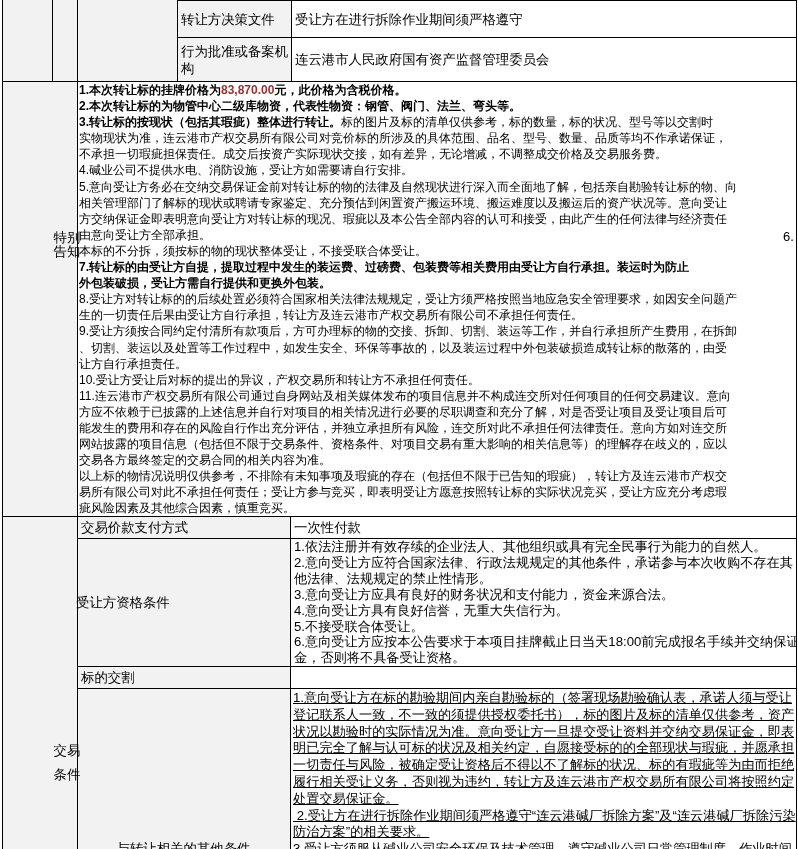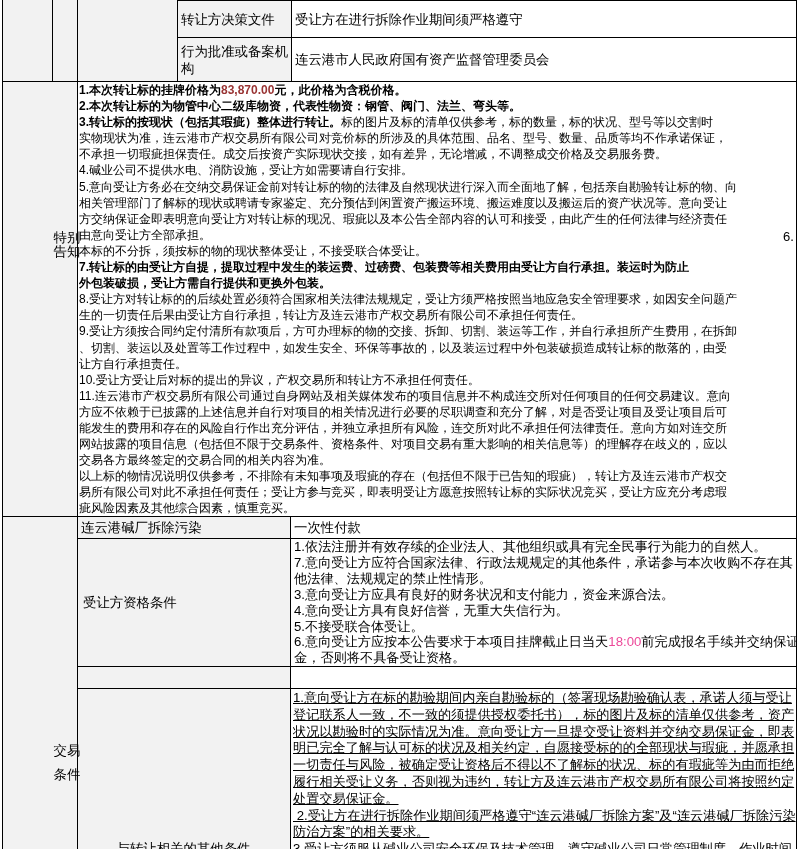--- a/index.html
+++ b/index.html
@@ -97,7 +97,7 @@
   <div class="seclabel" style="top:739px;line-height:24px;">交易
 条件</div>
 
-  <div class="cell vcenter" style="left:81px;top:517px;width:205px;height:21px;">连云港碱厂拆除污染</div>
+  <div class="cell vcenter" style="left:81px;top:517px;width:205px;height:21px;">交易价款支付方式</div>
   <div class="cell vcenter" style="left:294px;top:517px;width:500px;height:21px;text-align:right;">一次性付款</div>
 
   <div class="cell vcenter" style="left:83px;top:539px;width:205px;height:127px;">受让方资格条件</div>

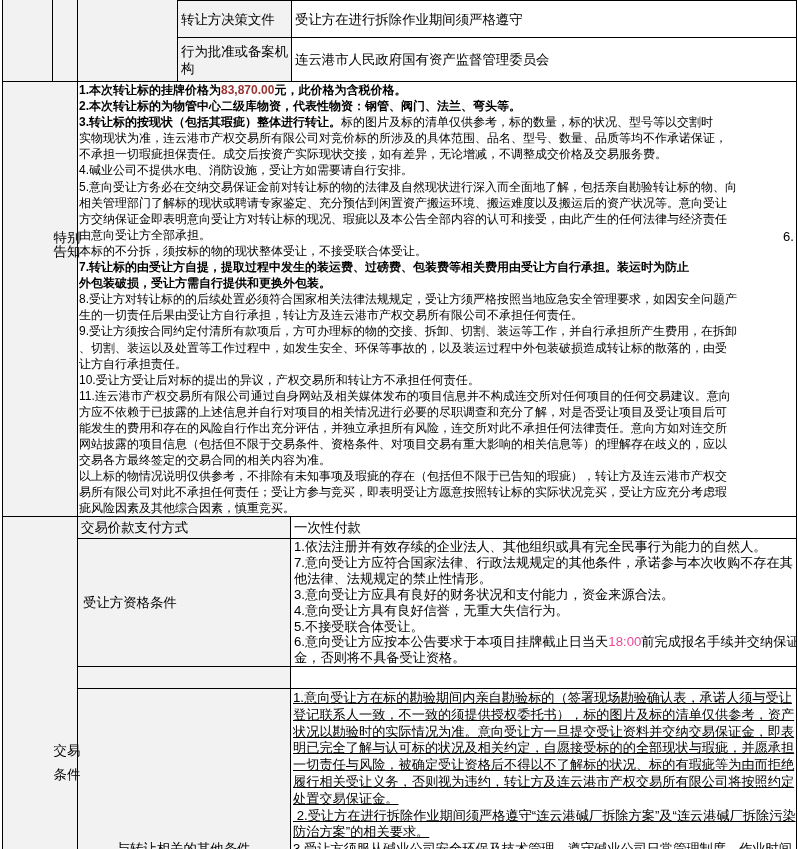--- a/index.html
+++ b/index.html
@@ -102,7 +102,7 @@
 
   <div class="cell vcenter" style="left:83px;top:539px;width:205px;height:127px;">受让方资格条件</div>
   <div class="qual-content"><span>1.依法注册并有效存续的企业法人、其他组织或具有完全民事行为能力的自然人。
-7.意向受让方应符合国家法律、行政法规规定的其他条件，承诺参与本次收购不存在其
+2.意向受让方应符合国家法律、行政法规规定的其他条件，承诺参与本次收购不存在其
 他法律、法规规定的禁止性情形。
 3.意向受让方应具有良好的财务状况和支付能力，资金来源合法。
 4.意向受让方具有良好信誉，无重大失信行为。

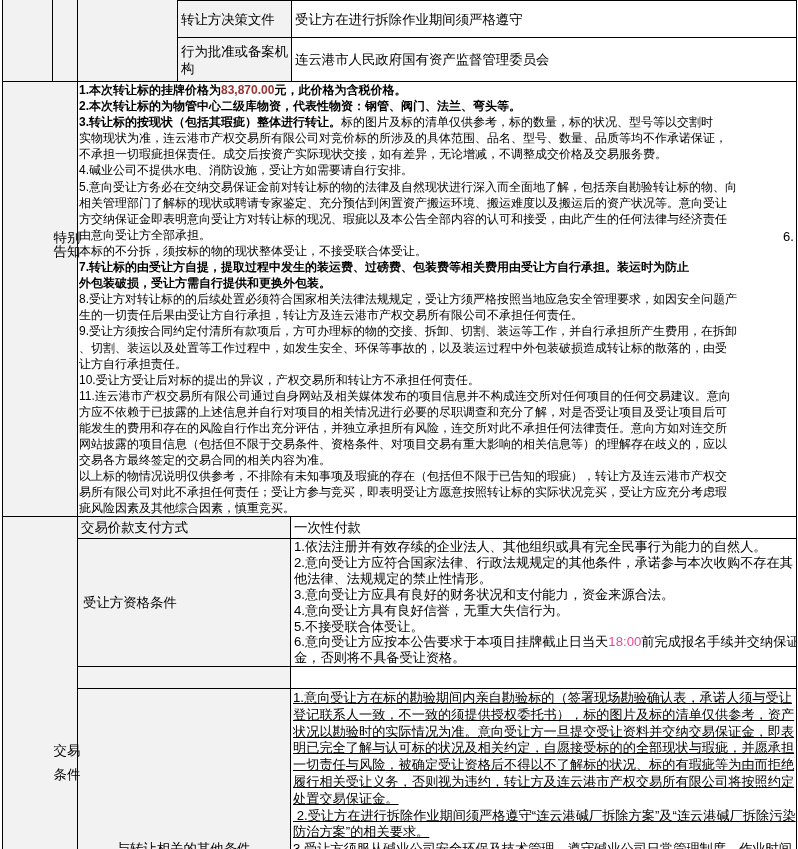--- a/index.html
+++ b/index.html
@@ -100,7 +100,7 @@
   <div class="cell vcenter" style="left:81px;top:517px;width:205px;height:21px;">交易价款支付方式</div>
   <div class="cell vcenter" style="left:294px;top:517px;width:500px;height:21px;text-align:right;">一次性付款</div>
 
-  <div class="cell vcenter" style="left:83px;top:539px;width:205px;height:127px;">受让方资格条件</div>
+  <div class="cell vcenter" style="left:76px;top:539px;width:205px;height:127px;">受让方资格条件</div>
   <div class="qual-content"><span>1.依法注册并有效存续的企业法人、其他组织或具有完全民事行为能力的自然人。
 2.意向受让方应符合国家法律、行政法规规定的其他条件，承诺参与本次收购不存在其
 他法律、法规规定的禁止性情形。

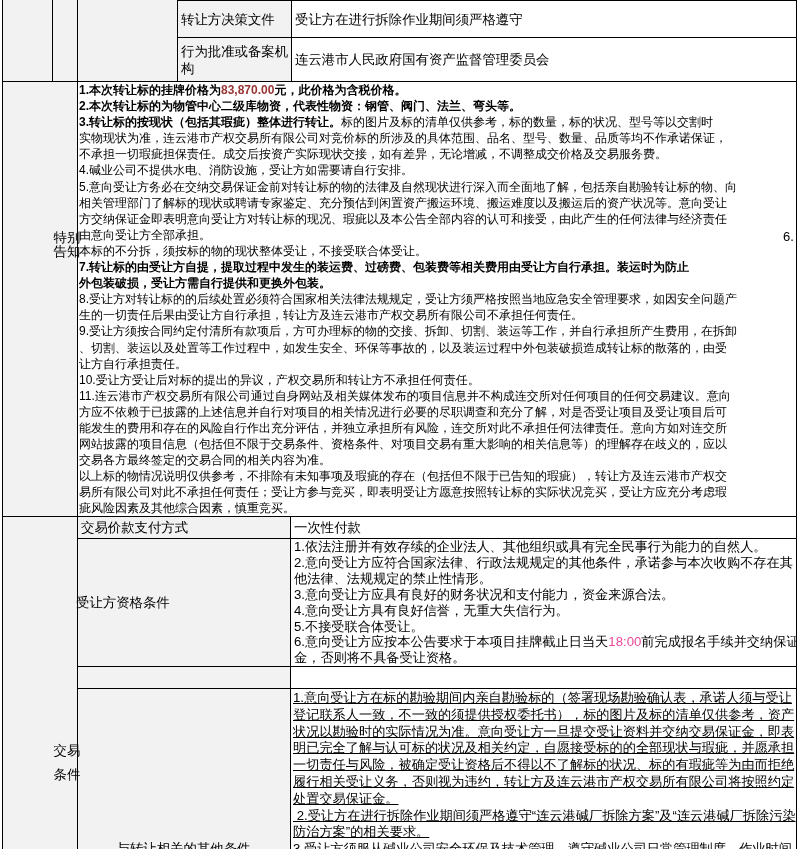--- a/index.html
+++ b/index.html
@@ -20,7 +20,7 @@
   }
   .b{font-weight:bold;}
   .price{color:#993333;}
-  .time{color:#ec4899;}
+  .time{color:#000000;}
   .item6{position:absolute;left:783px;top:229px;font-size:13px;}
   .qual-content{
     position:absolute;left:294px;top:539px;width:503px;height:127px;

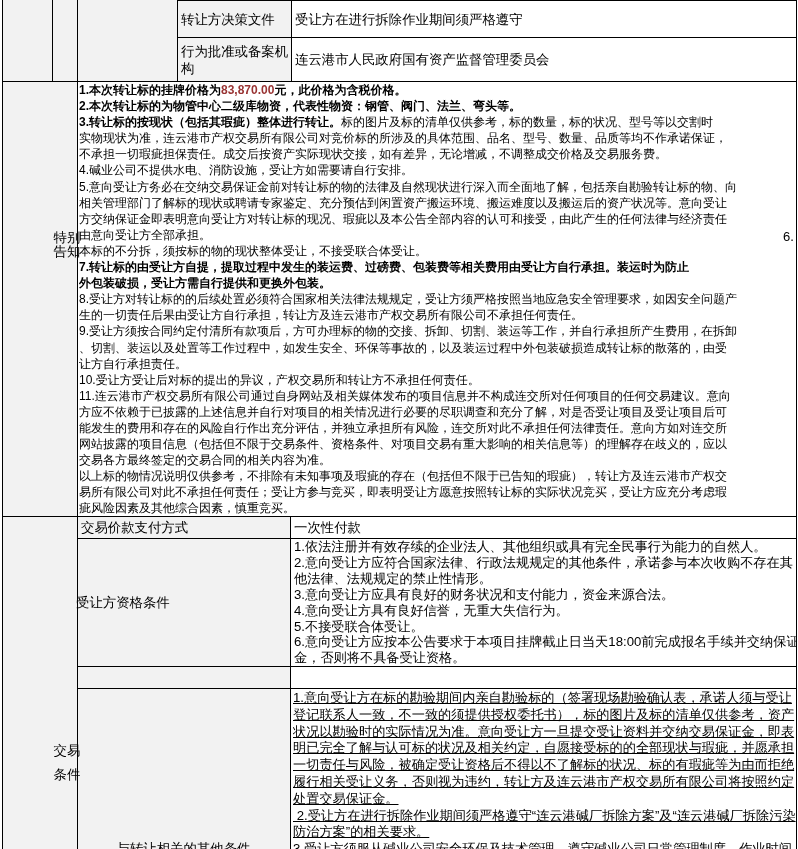--- a/index.html
+++ b/index.html
@@ -110,6 +110,7 @@
 6.意向受让方应按本公告要求于本项目挂牌截止日当天</span><span class="time">18:00</span><span>前完成报名手续并交纳保证
 金，否则将不具备受让资格。</span></div>
 
+  <div class="cell vcenter" style="left:81px;top:667px;width:205px;height:21px;">标的交割</div>
 
   <div class="cell" style="left:77px;top:832px;width:213px;text-align:center;margin-top:8px;">与转让相关的其他条件</div>
   <div class="other-content">1.意向受让方在标的勘验期间内亲自勘验标的（签署现场勘验确认表，承诺人须与受让

